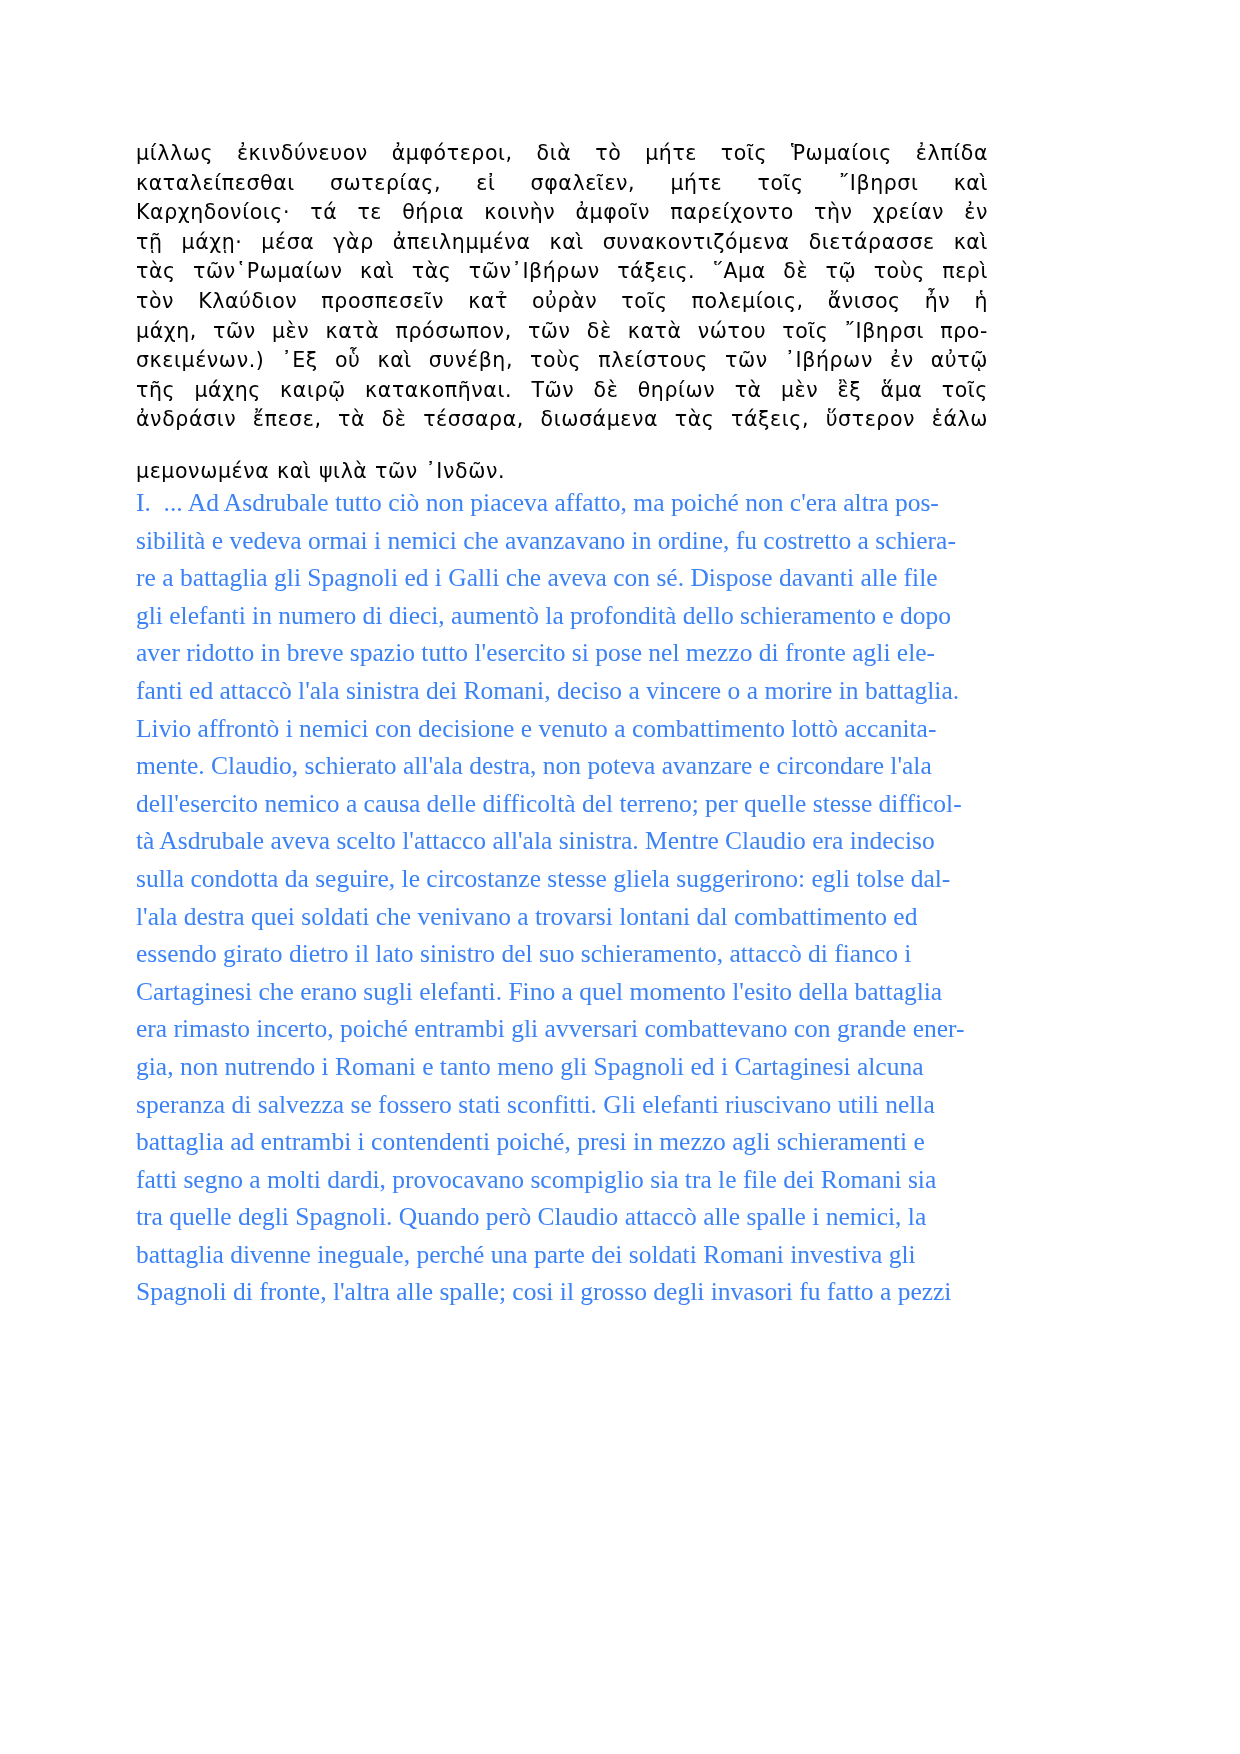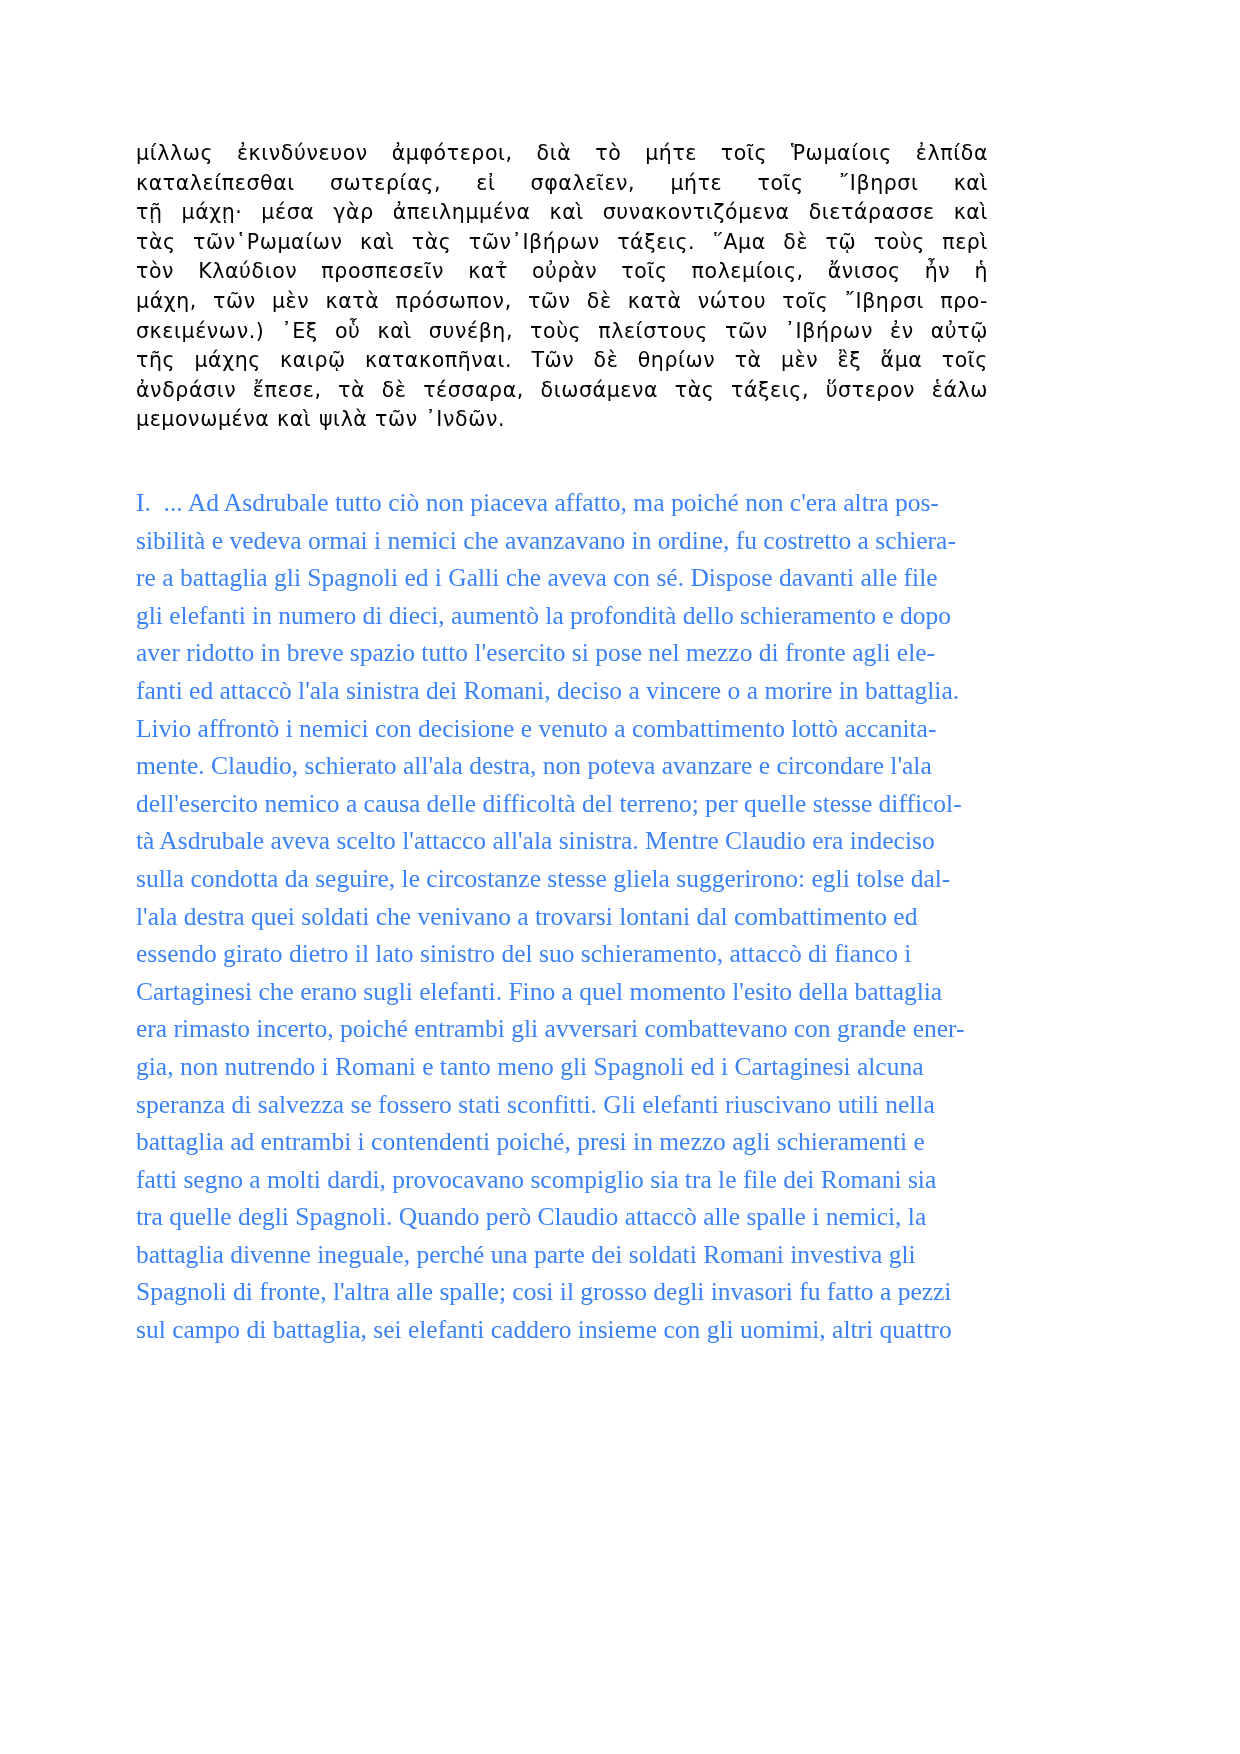--- a/index.html
+++ b/index.html
@@ -111,6 +111,7 @@
   <div class="greek-block" id="greek-top">
     <div class="greek-line"><span class="j">μίλλως ἐκινδύνευον ἀμφότεροι, διὰ τὸ μήτε τοῖς Ῥωμαίοις ἐλπίδα</span></div>
     <div class="greek-line"><span class="j">καταλείπεσθαι σωτερίας, εἰ σφαλεῖεν, μήτε τοῖς ῎Ιβηρσι καὶ</span></div>
+    <div class="greek-line"><span class="j">Καρχηδονίοις· τά τε θήρια κοινὴν ἀμφοῖν παρείχοντο τὴν χρείαν ἐν</span></div>
     <div class="greek-line"><span class="j">τῇ μάχῃ· μέσα γὰρ ἀπειλημμένα καὶ συνακοντιζόμενα διετάρασσε καὶ</span></div>
     <div class="greek-line"><span class="j">τὰς τῶν῾Ρωμαίων καὶ τὰς τῶν᾿Ιβήρων τάξεις. ῞Αμα δὲ τῷ τοὺς περὶ</span></div>
     <div class="greek-line"><span class="j">τὸν Κλαύδιον προσπεσεῖν κατ̉ οὐρὰν τοῖς πολεμίοις, ἄνισος ἦν ἡ</span></div>

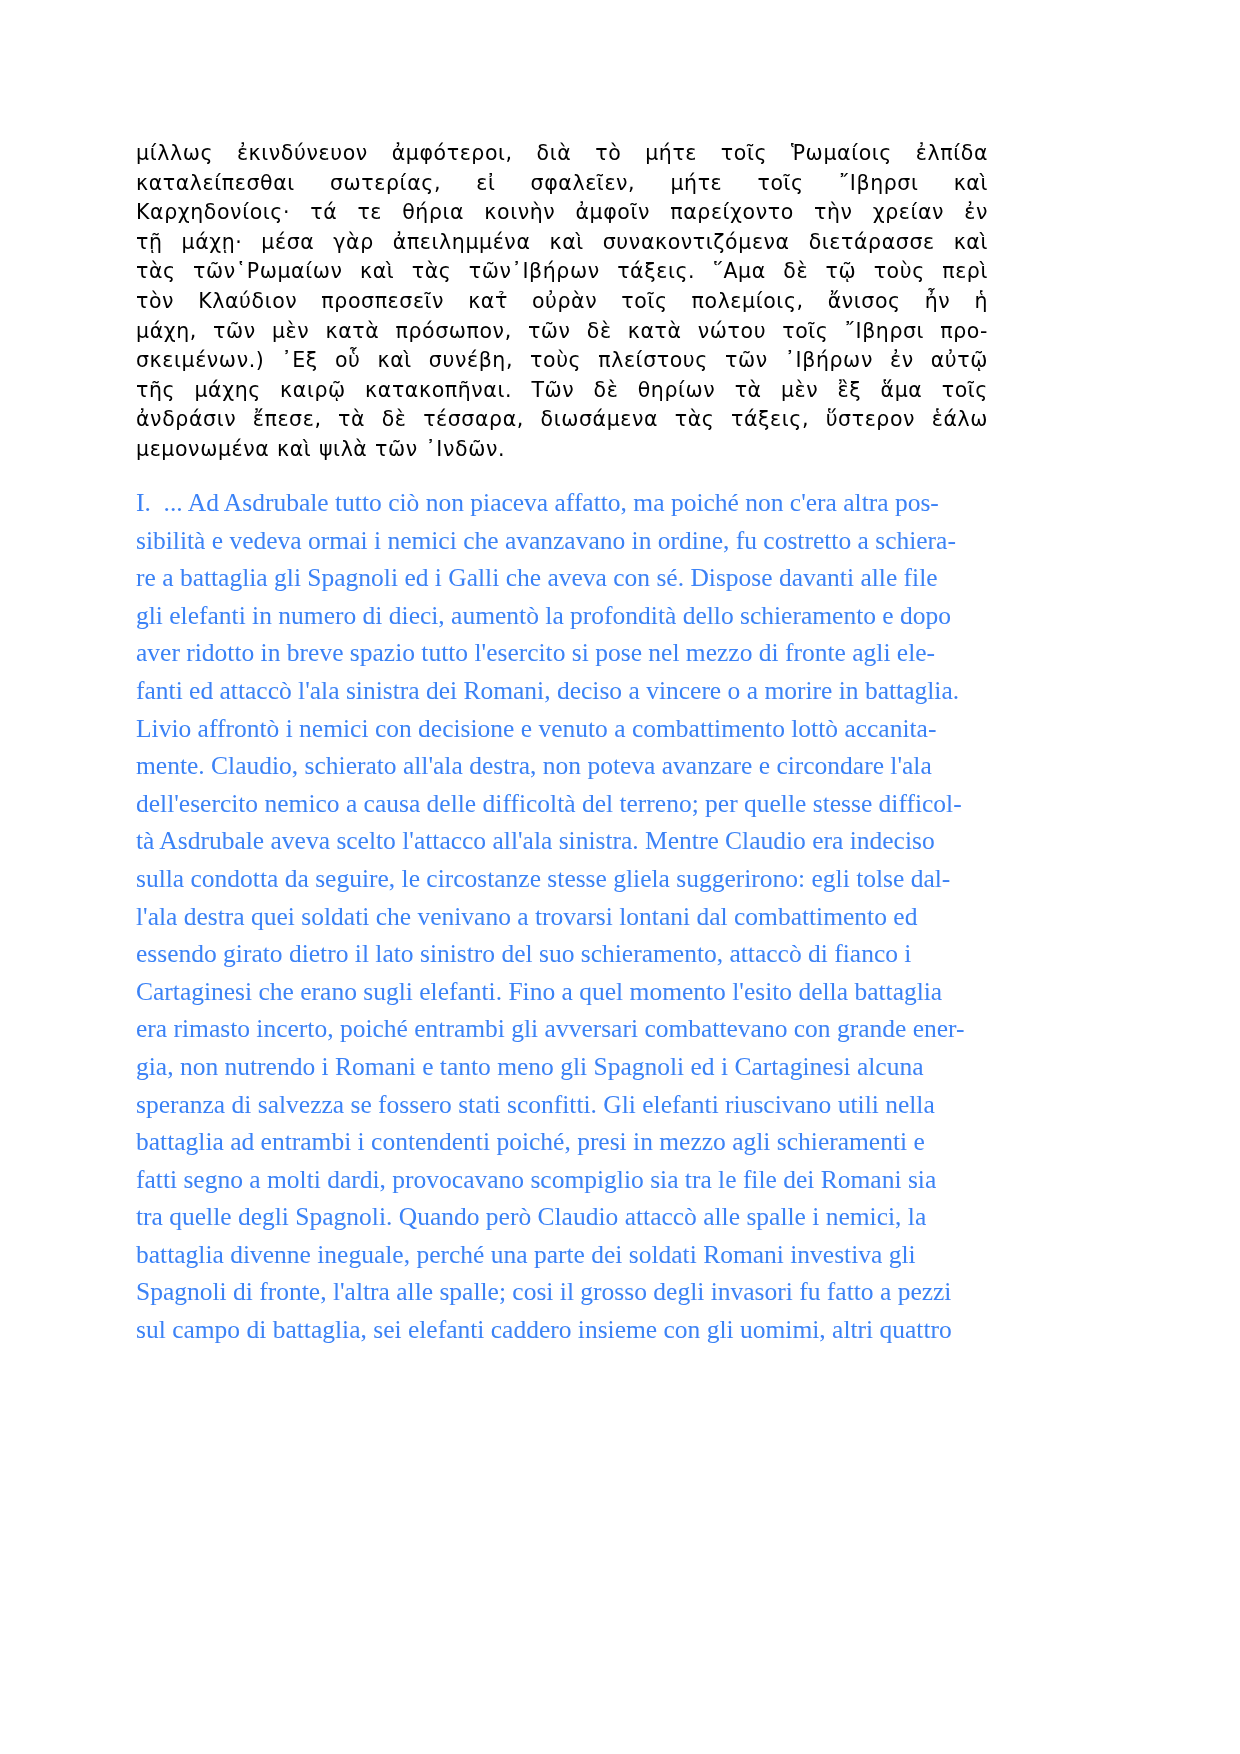--- a/index.html
+++ b/index.html
@@ -36,6 +36,7 @@
   .greek-line.nojustify {
     text-align: center;
     text-align-last: left;
+    margin-top: 22px;
   }
   
   .greek-line > span.j {

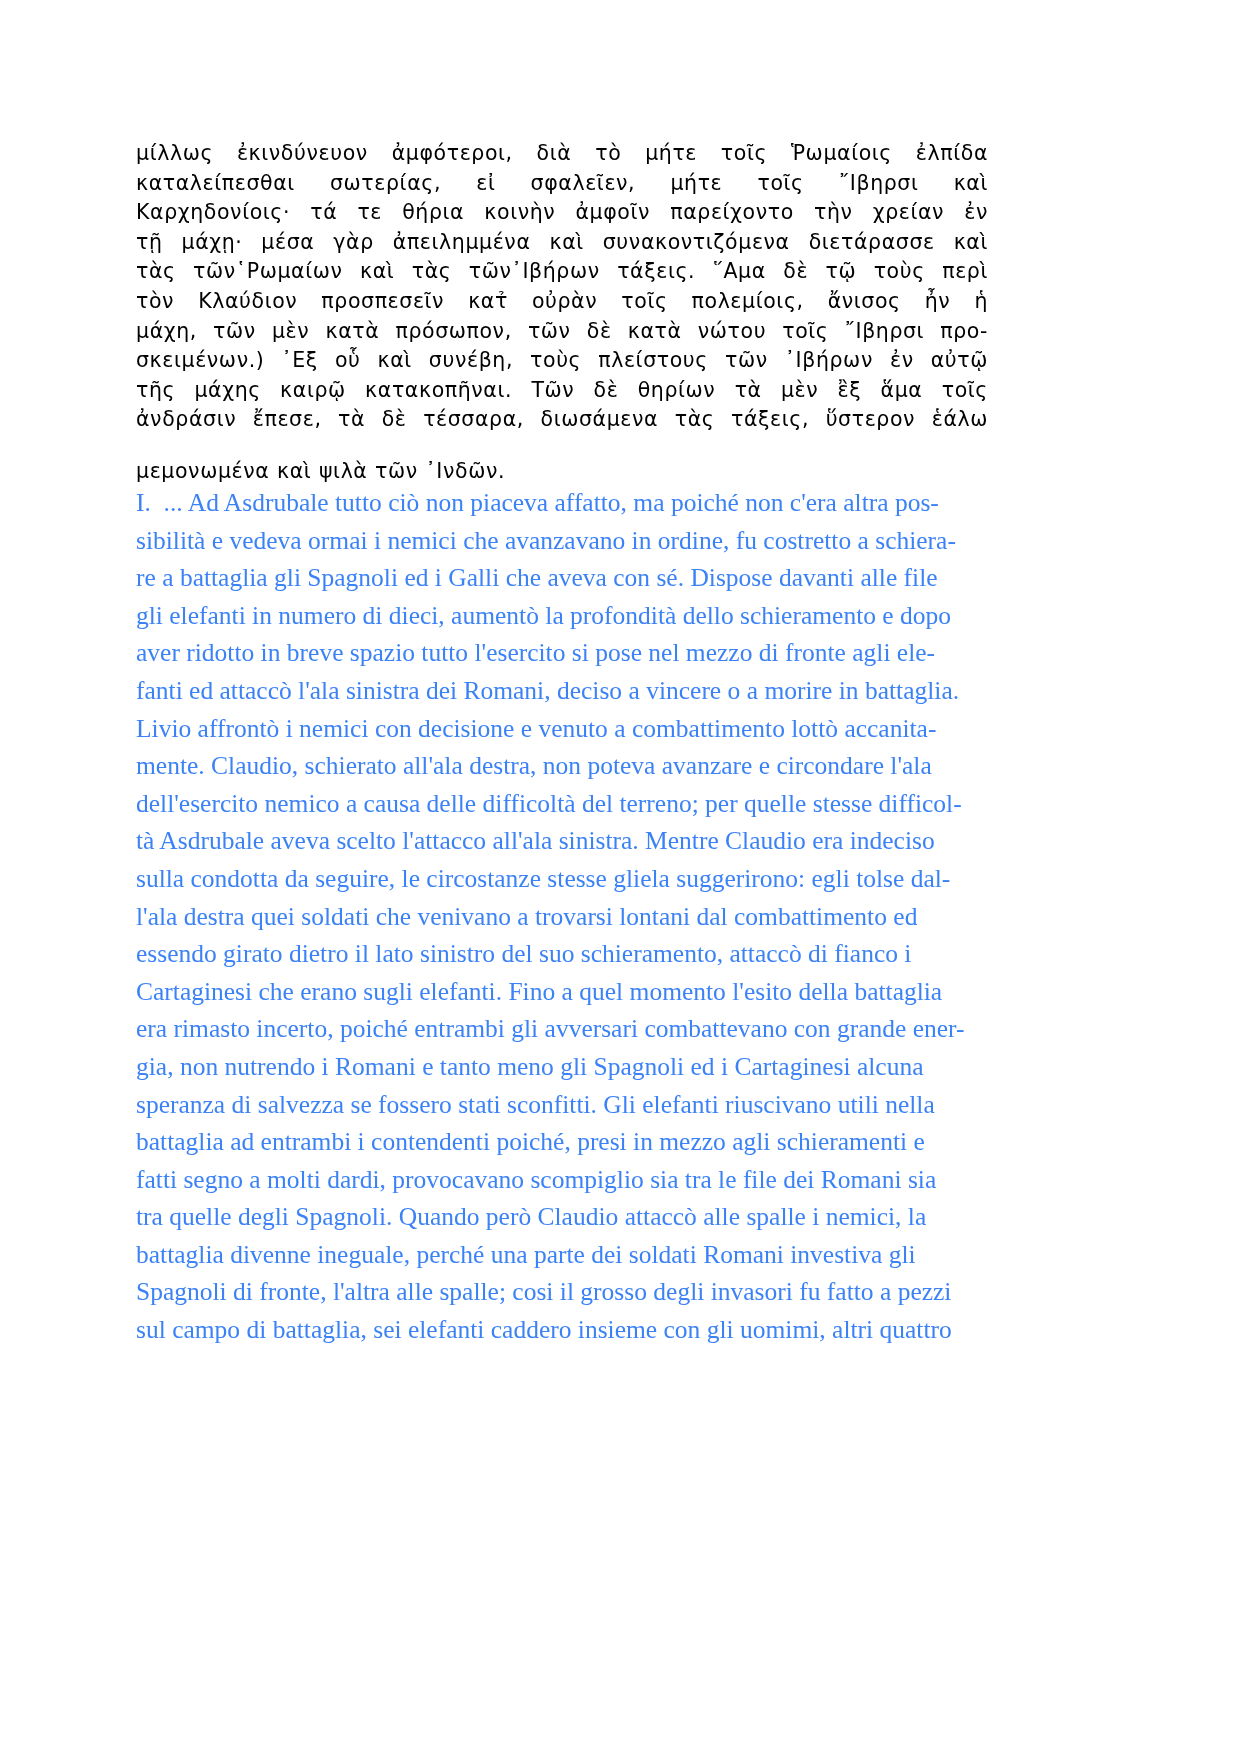--- a/index.html
+++ b/index.html
@@ -146,7 +146,6 @@
     <span class="ln">tra quelle degli Spagnoli. Quando però Claudio attaccò alle spalle i nemici, la</span>
     <span class="ln">battaglia divenne ineguale, perché una parte dei soldati Romani investiva gli</span>
     <span class="ln">Spagnoli di fronte, l'altra alle spalle; cosi il grosso degli invasori fu fatto a pezzi</span>
-    <span class="ln">sul campo di battaglia, sei elefanti caddero insieme con gli uomimi, altri quattro</span>
   </div>
 
   <div class="source-heading" id="polybius-heading">Polybius, Leg. ad Aetolos de pace</div>

